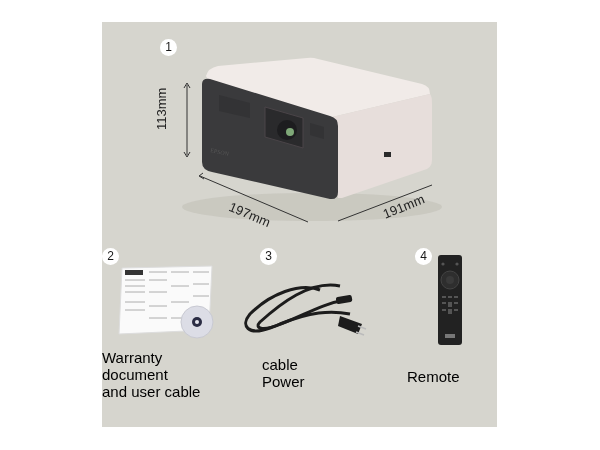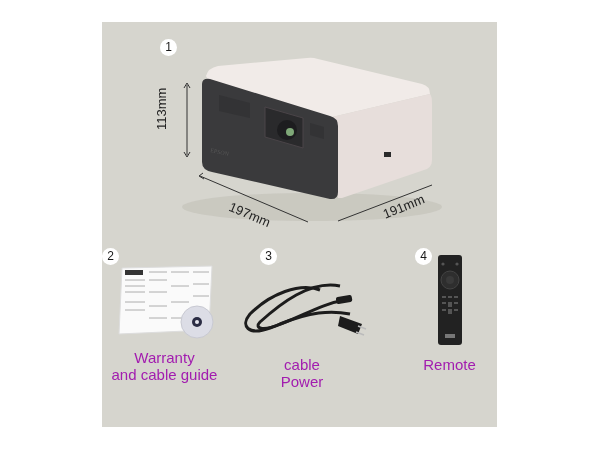--- a/index.html
+++ b/index.html
@@ -9,7 +9,7 @@
   .badge { position: absolute; width: 17px; height: 17px; border-radius: 50%; background: #ffffff;
            color: #1a1a1a; font-size: 12px; line-height: 17px; text-align: center; }
   .dim { position: absolute; font-size: 13px; color: #222; white-space: nowrap; }
-  .caption { position: absolute; font-size: 15px; color: #a21caf; text-align: center; line-height: 17px; }
+  .caption { position: absolute; font-size: 15px; color: #000000; line-height: 17px; }
   .abs { position: absolute; }
 </style>
 </head>

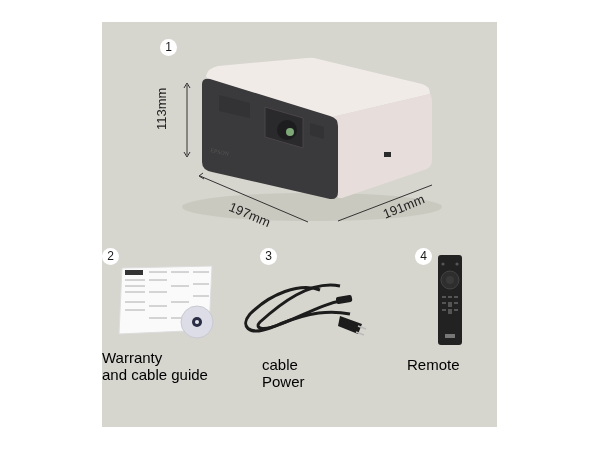--- a/index.html
+++ b/index.html
@@ -81,6 +81,7 @@
   </svg>
   <div class="caption" style="left:0px; top:327px; width:125px;">
     <div>Warranty</div>
+    <div>document</div>
     <div>and cable guide</div>
   </div>
 

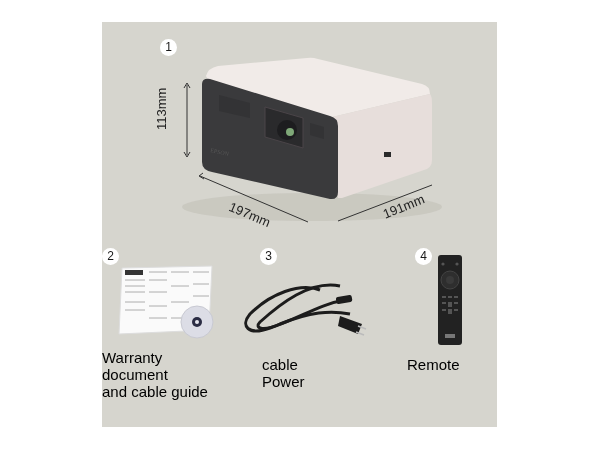--- a/index.html
+++ b/index.html
@@ -119,7 +119,7 @@
     </g>
     <rect x="8" y="80" width="10" height="4" fill="#777"></rect>
   </svg>
-  <div class="caption" style="left:305px; top:334px; width:85px;">
+  <div class="caption" style="left:305px; top:346px; width:85px;">
     <div>Remote</div>
   </div>
 </div>

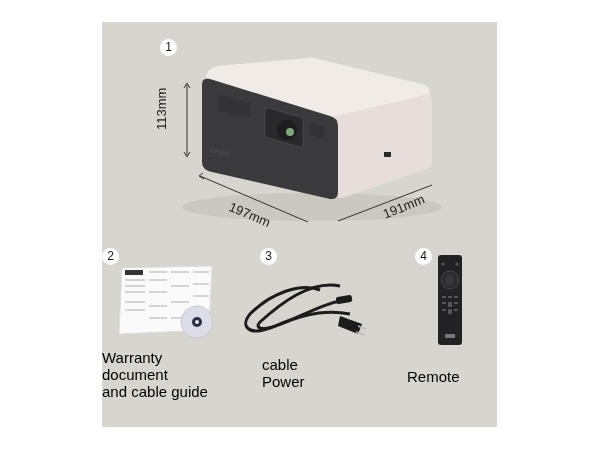--- a/index.html
+++ b/index.html
@@ -82,7 +82,7 @@
   <div class="caption" style="left:0px; top:327px; width:125px;">
     <div>Warranty</div>
     <div>document</div>
-    <div>and cable guide</div>
+    <div>and user cable</div>
   </div>
 
   <div class="badge" style="left:158px; top:226px;">3</div>

